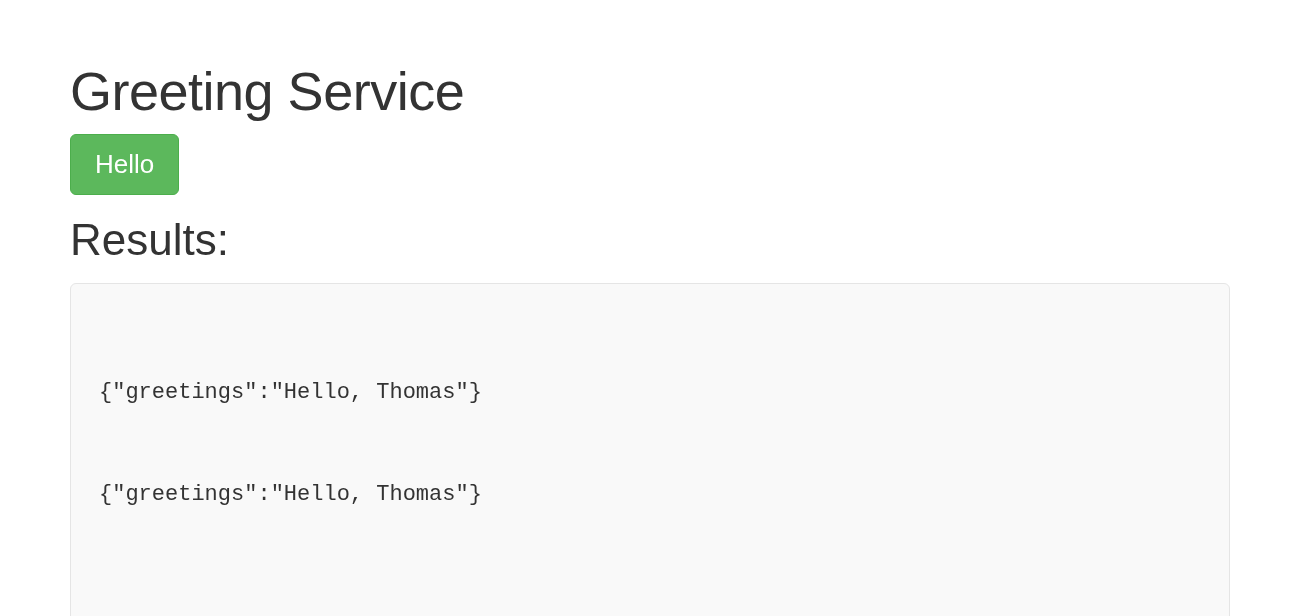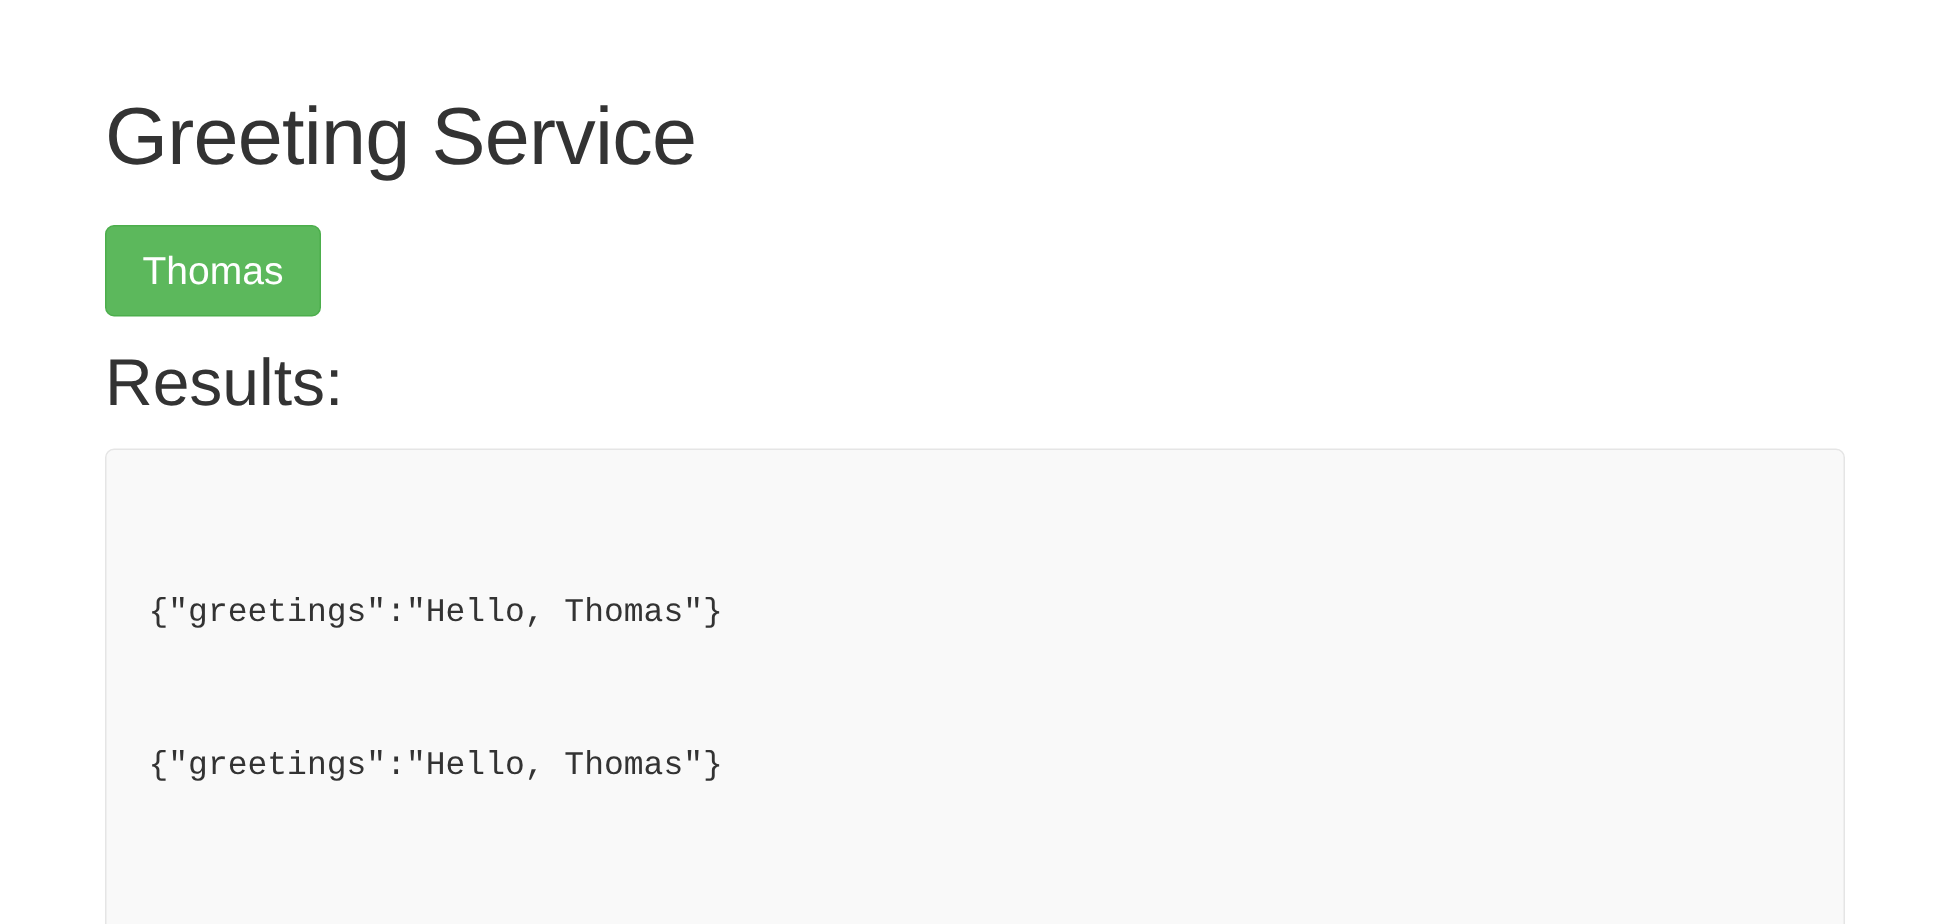--- a/index.html
+++ b/index.html
@@ -20,7 +20,7 @@
       font-size: 54px;
       font-weight: 500;
       color: #333;
-      margin-bottom: 28px;
+      margin-bottom: 12px;
       letter-spacing: -0.5px;
     }
     .btn-clear {

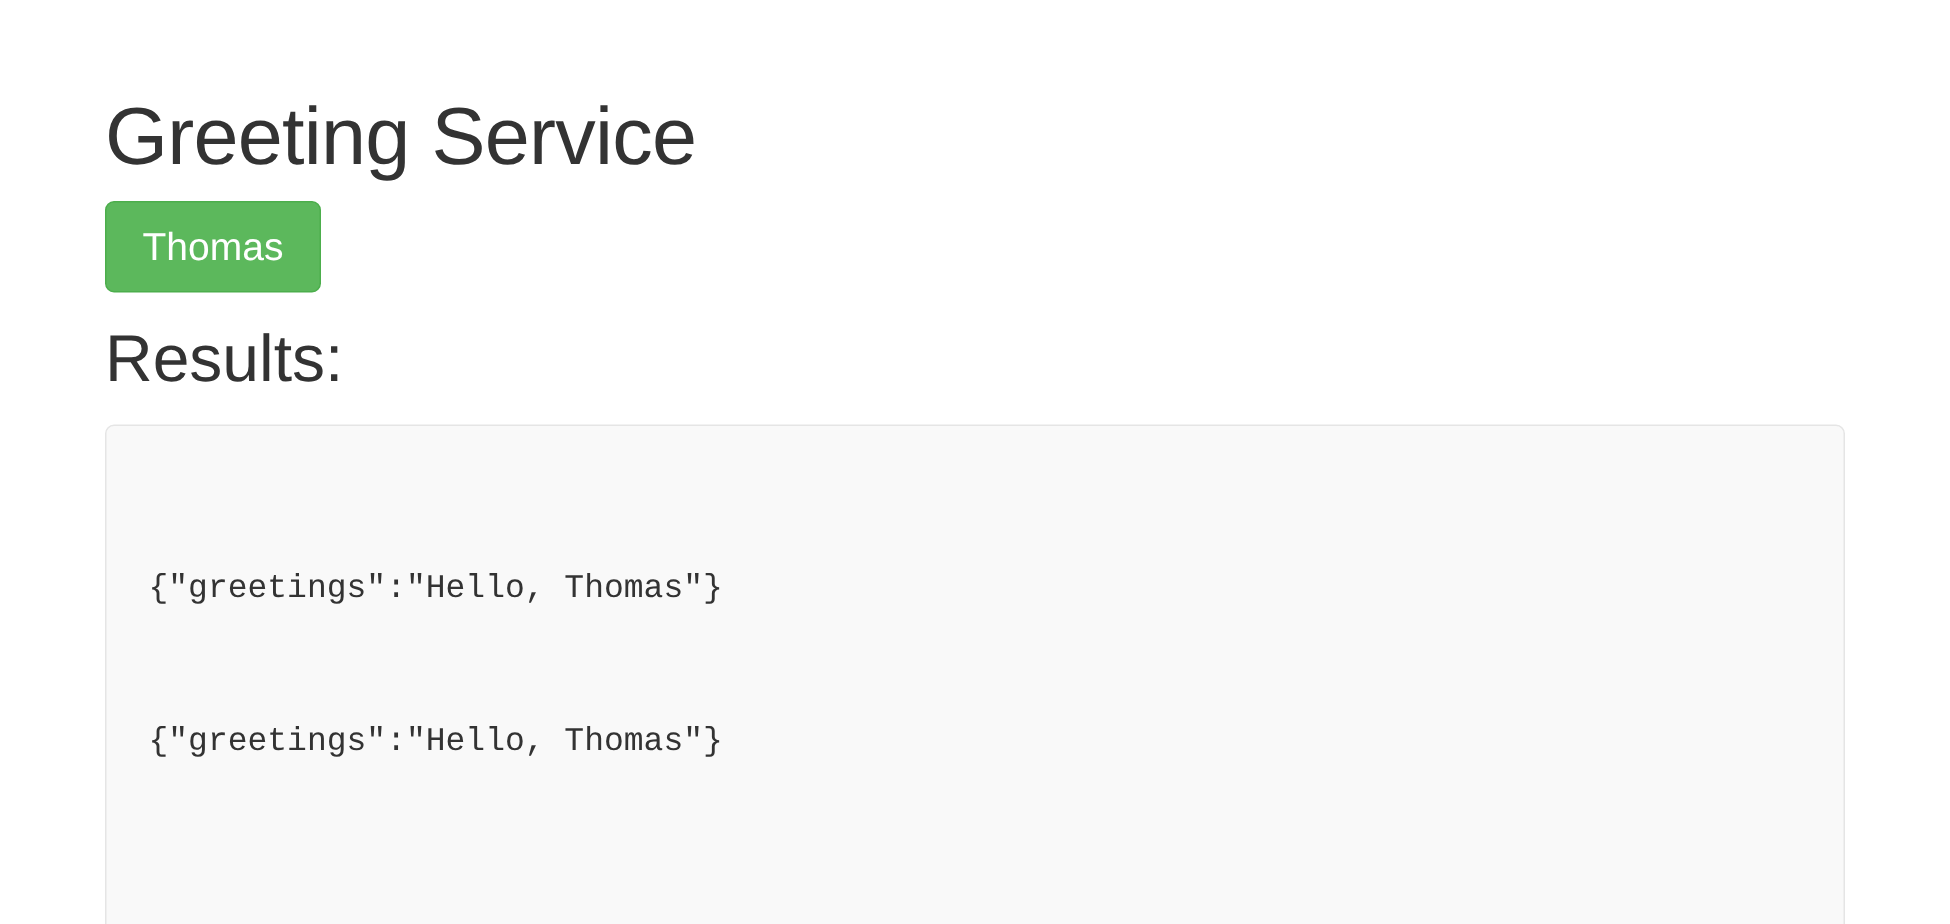--- a/index.html
+++ b/index.html
@@ -65,7 +65,7 @@
 <div class="container">
   <h1 class="page-title">Greeting Service</h1>
 
-  <button class="btn-clear">Thomas</button>
+  <button class="btn-clear">Hello</button>
 
   <h2 class="results-heading">Results:</h2>
 

